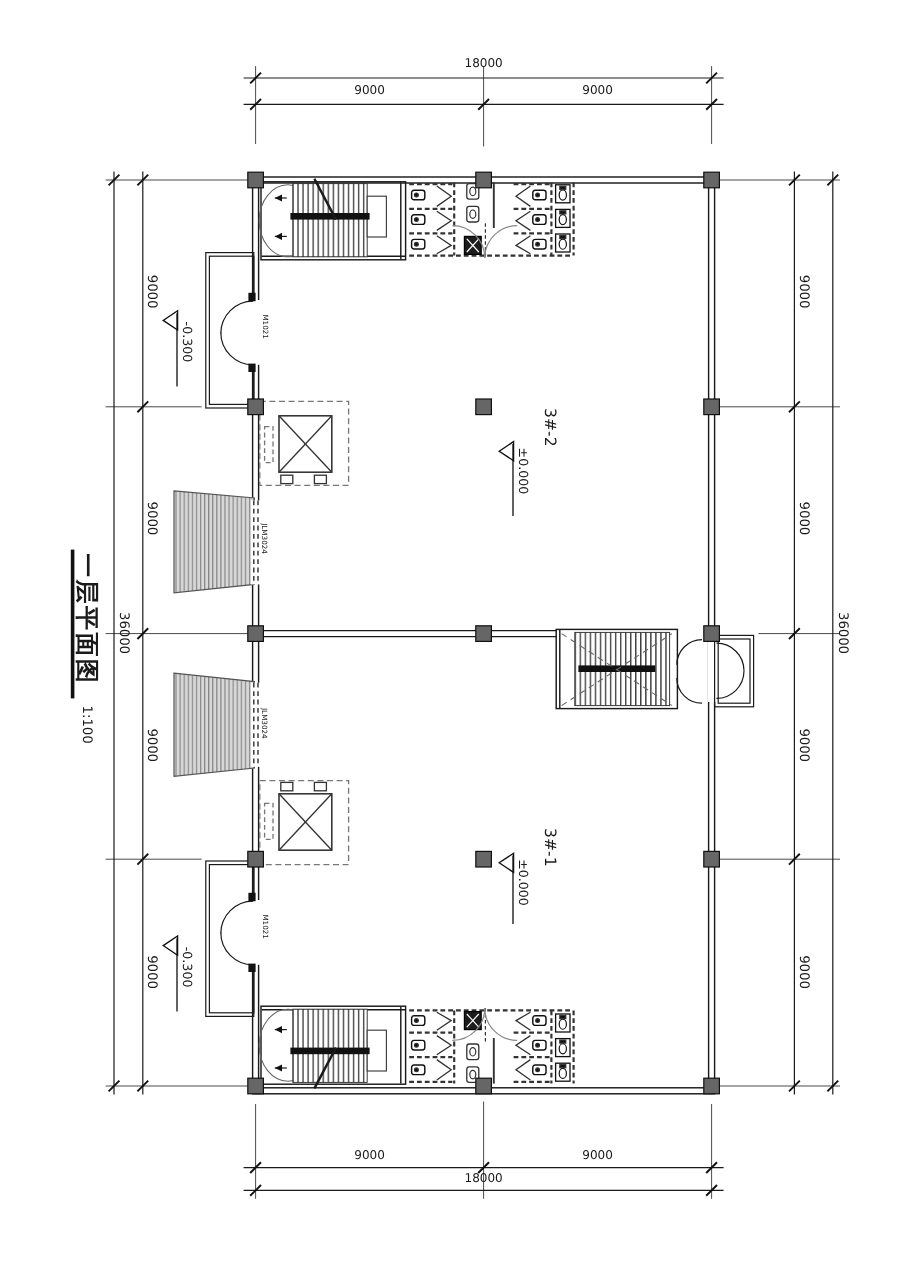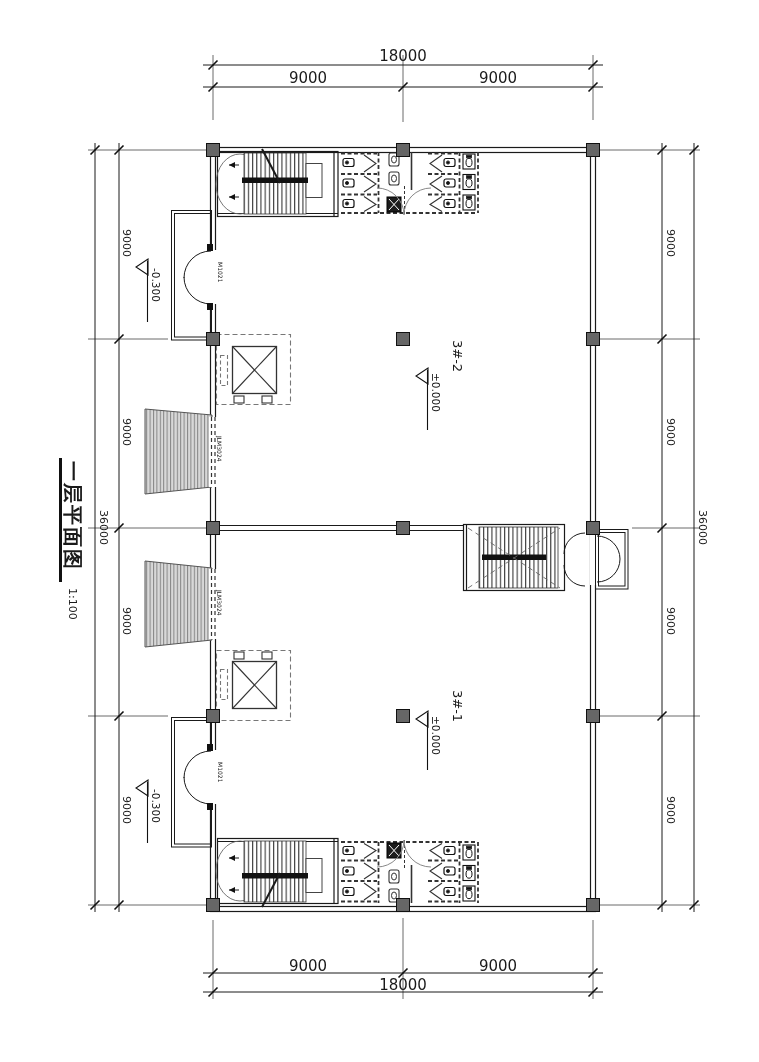--- a/index.html
+++ b/index.html
@@ -7,7 +7,7 @@
          font-family:"DejaVu Sans",sans-serif;color:#1a1a1a;}
   .sheet svg{position:absolute;left:0;top:0;}
   .txt{position:absolute;white-space:nowrap;color:#1a1a1a;line-height:1;}
-  .h{font-size:15px;transform:translateX(-50%);}
+  .h{font-size:10px;transform:translateX(-50%);}
   .v{writing-mode:vertical-rl;text-orientation:sideways;font-size:11px;}
   .v.small{font-size:10.5px;}
   .v.tiny{font-size:6px;}

